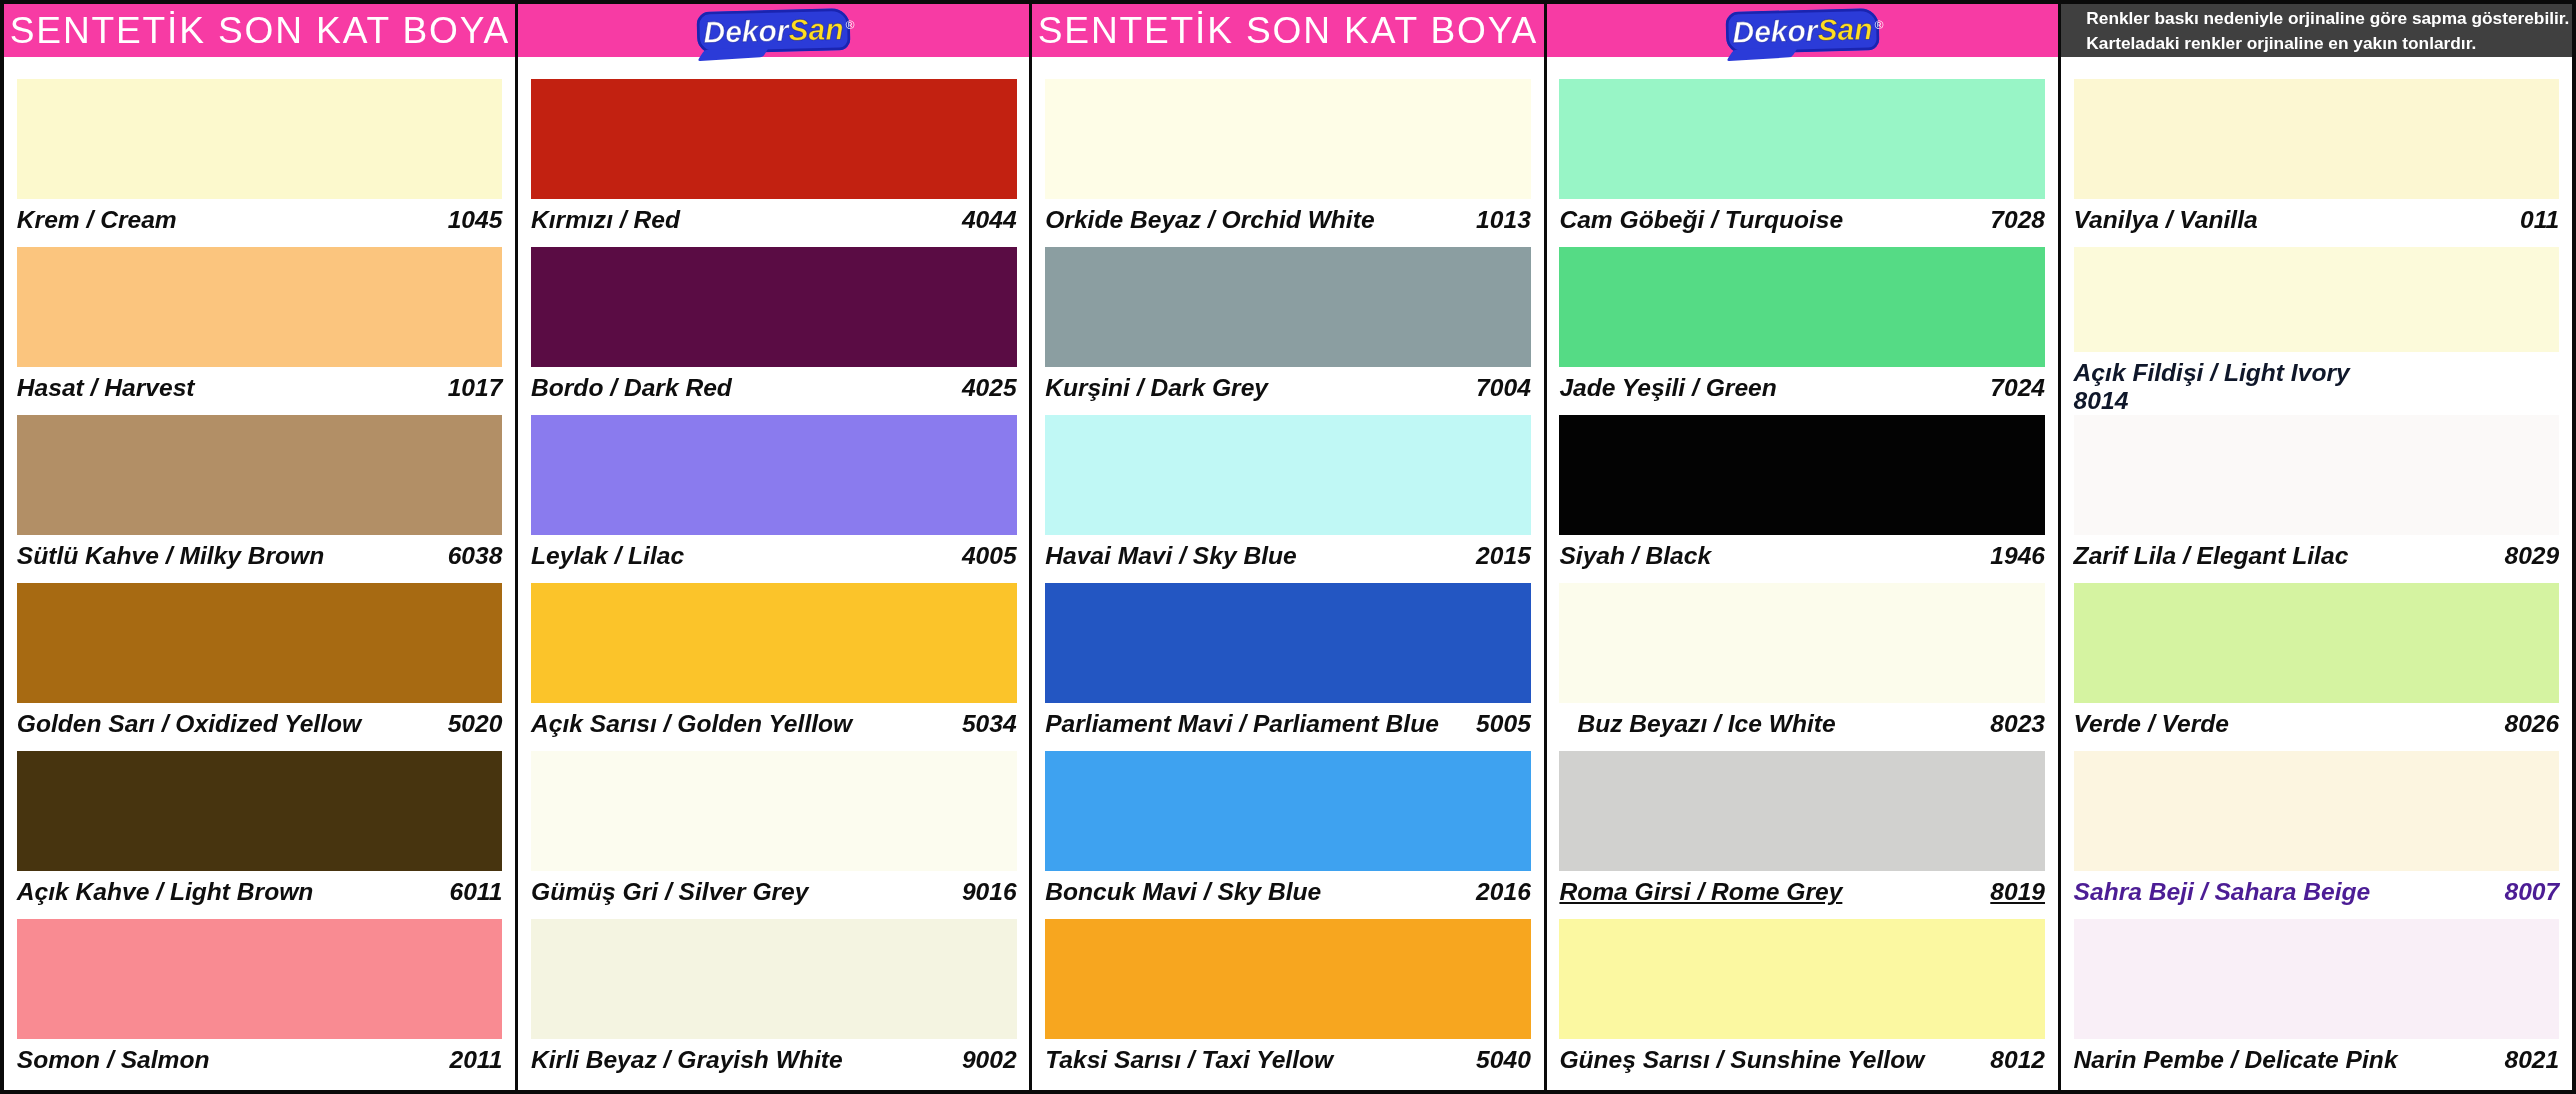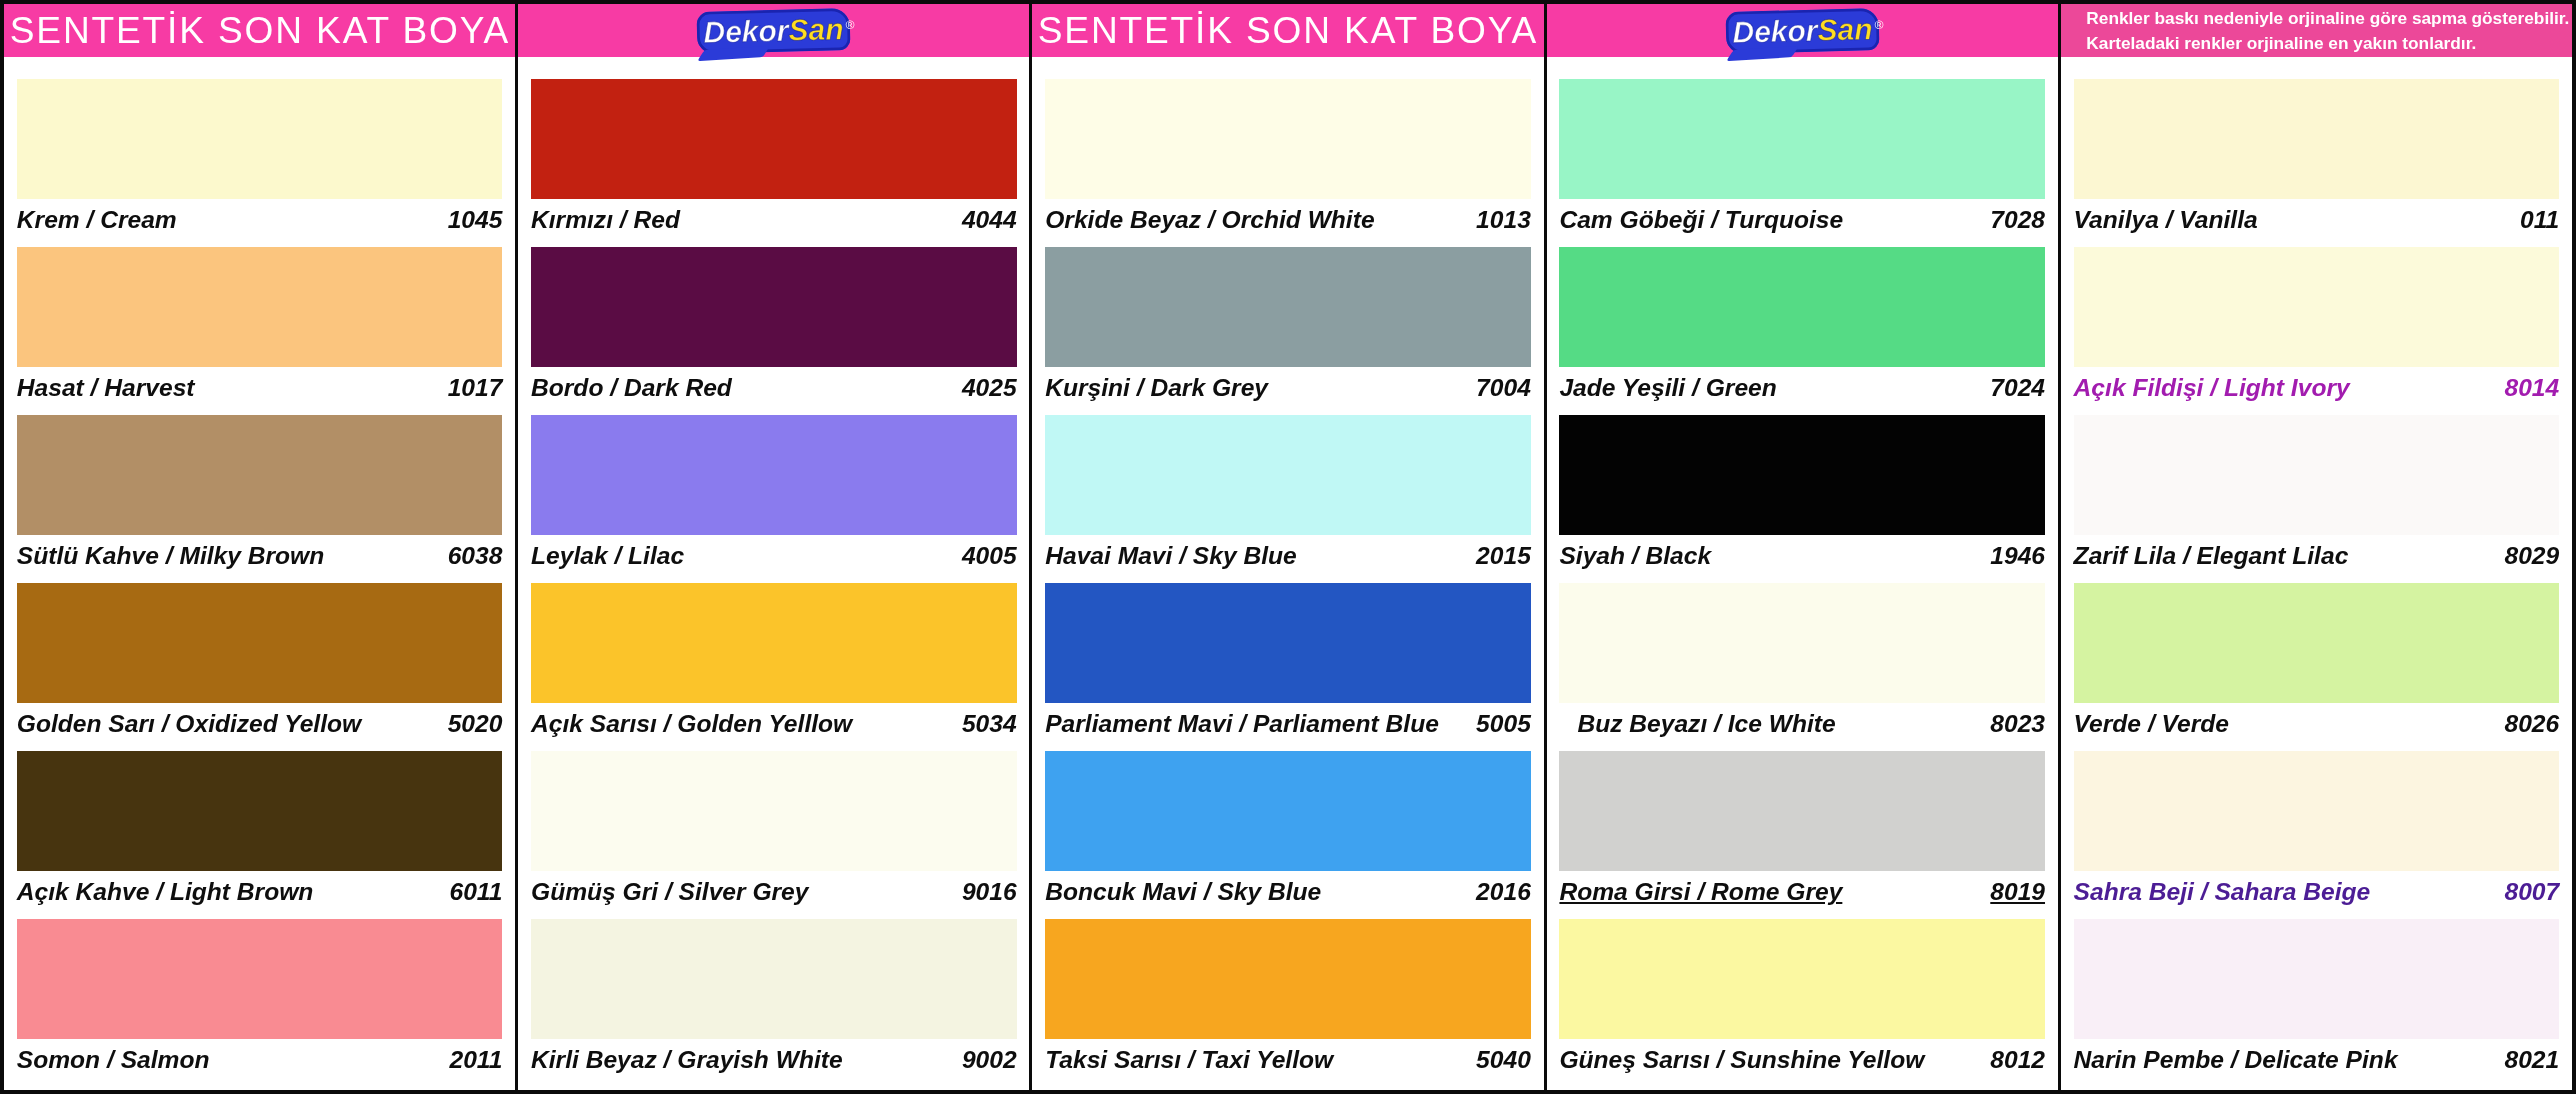--- a/index.html
+++ b/index.html
@@ -292,7 +292,7 @@
       </div>
     </div>
     <div class="column" style="border-right-color: rgb(10, 10, 10);">
-      <div class="col-header disclaimer" style="background: #ec4899; color: rgb(255, 255, 255);">
+      <div class="col-header disclaimer" style="background: #404040; color: rgb(255, 255, 255);">
         <div class="disclaimer-line">Renkler baskı nedeniyle orjinaline göre sapma gösterebilir.</div>
         <div class="disclaimer-line">Karteladaki renkler orjinaline en yakın tonlardır.</div>
       </div>

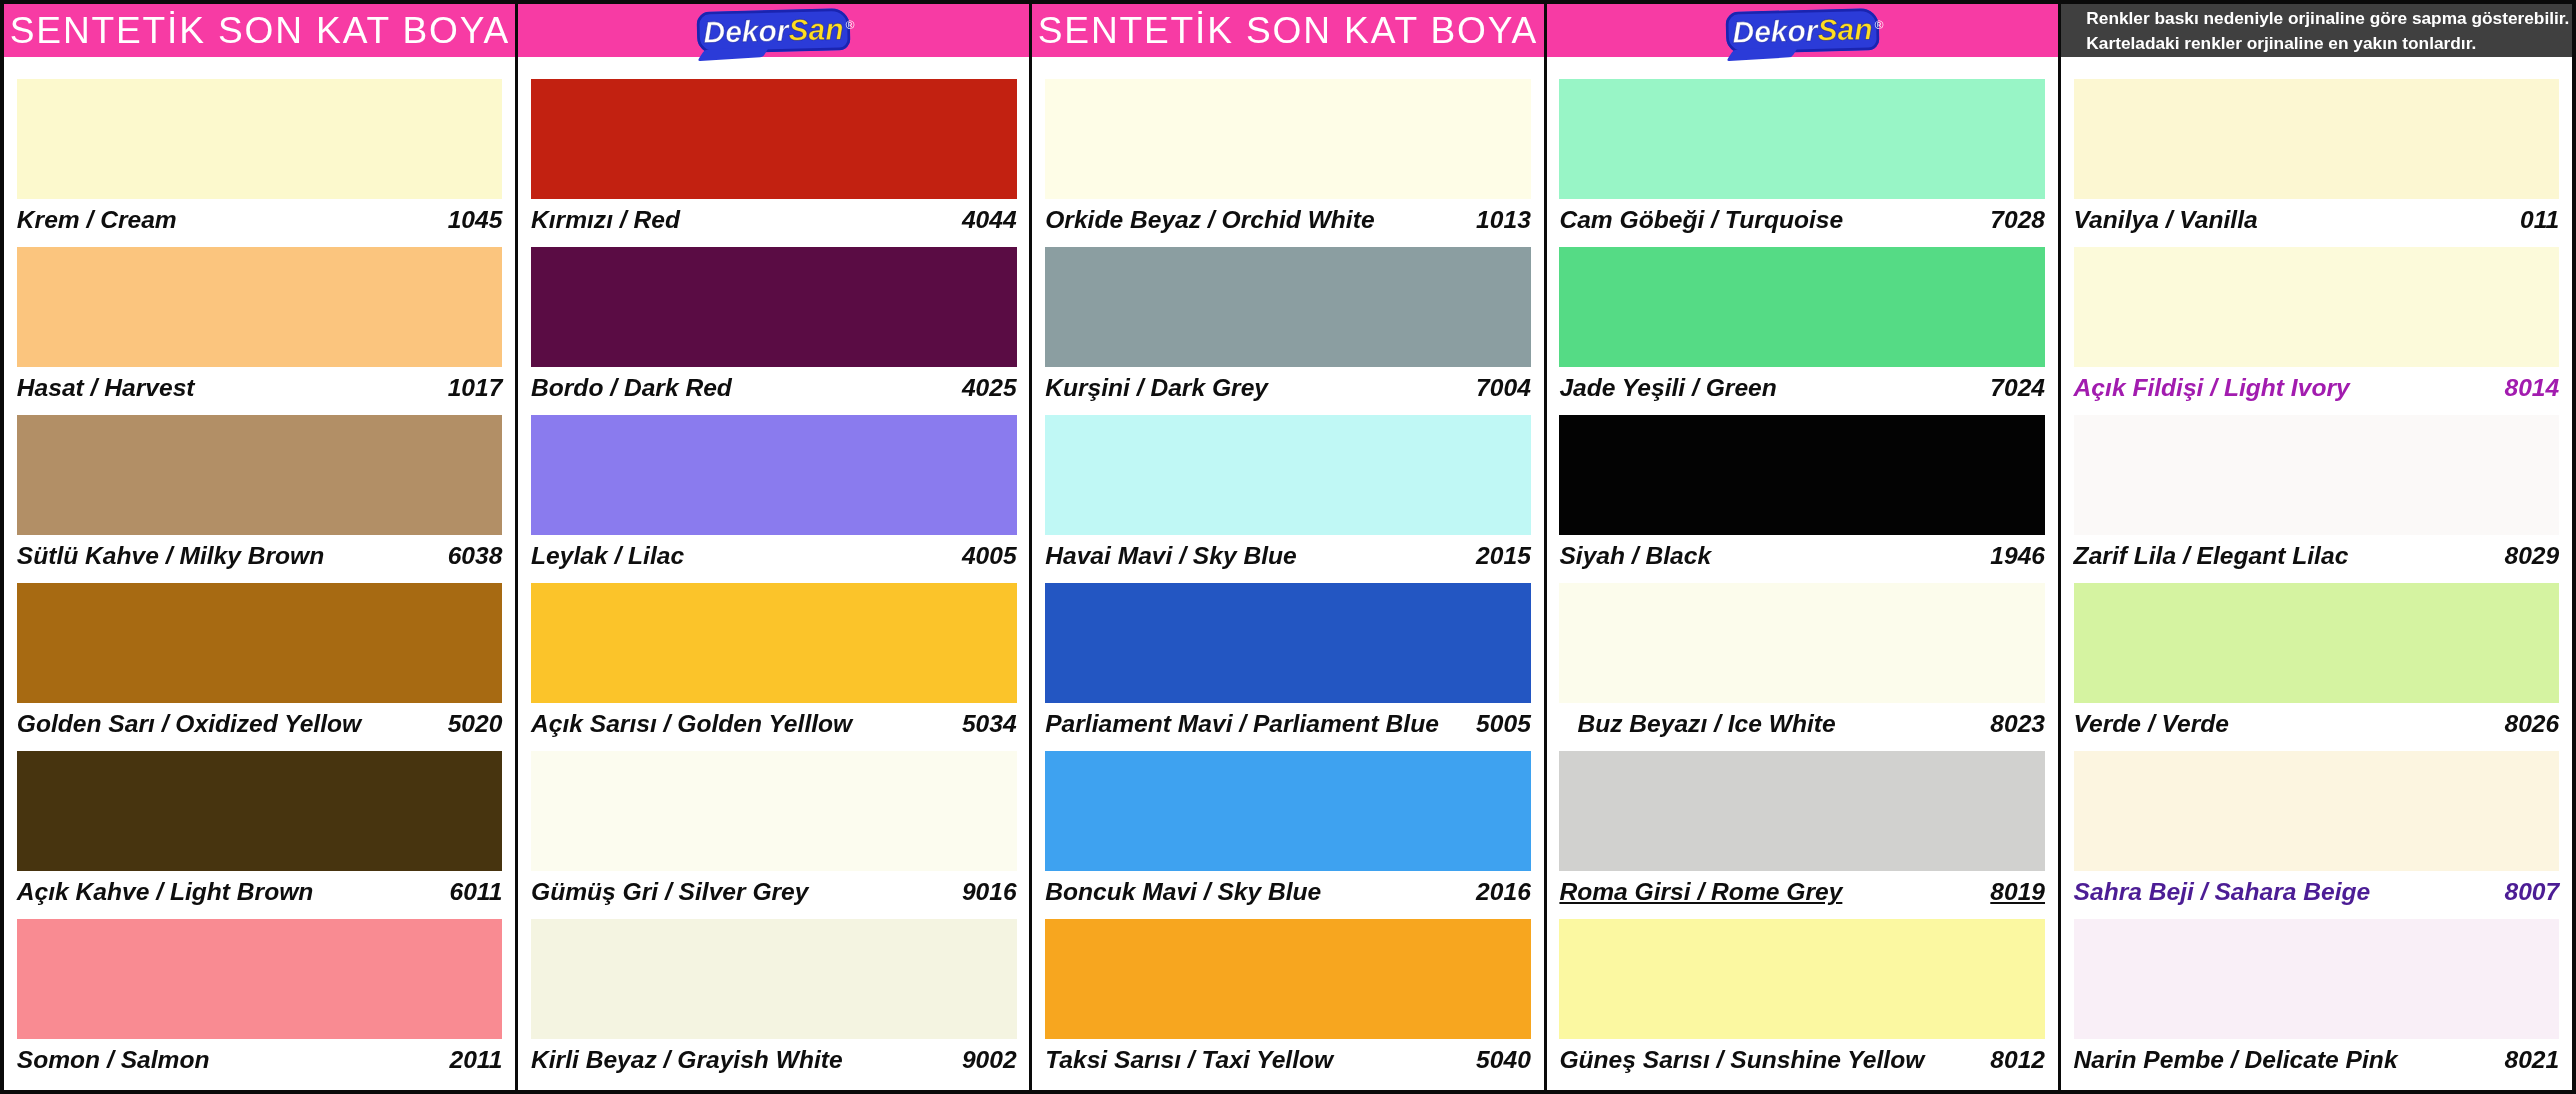--- a/index.html
+++ b/index.html
@@ -306,7 +306,7 @@
         </div>
         <div class="row">
           <div class="swatch" style="background: rgb(252, 250, 218);"></div>
-          <div class="caption" style="color: #a21caf;">
+          <div class="caption" style="color: #0f172a; flex-direction: column;">
             <span class="name">Açık Fildişi / Light Ivory</span>
             <span class="code">8014</span>
           </div>

